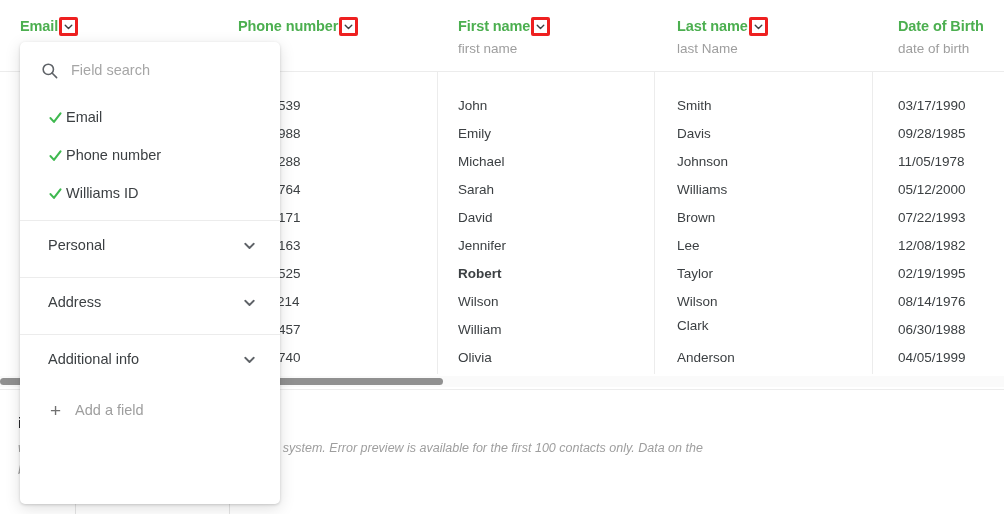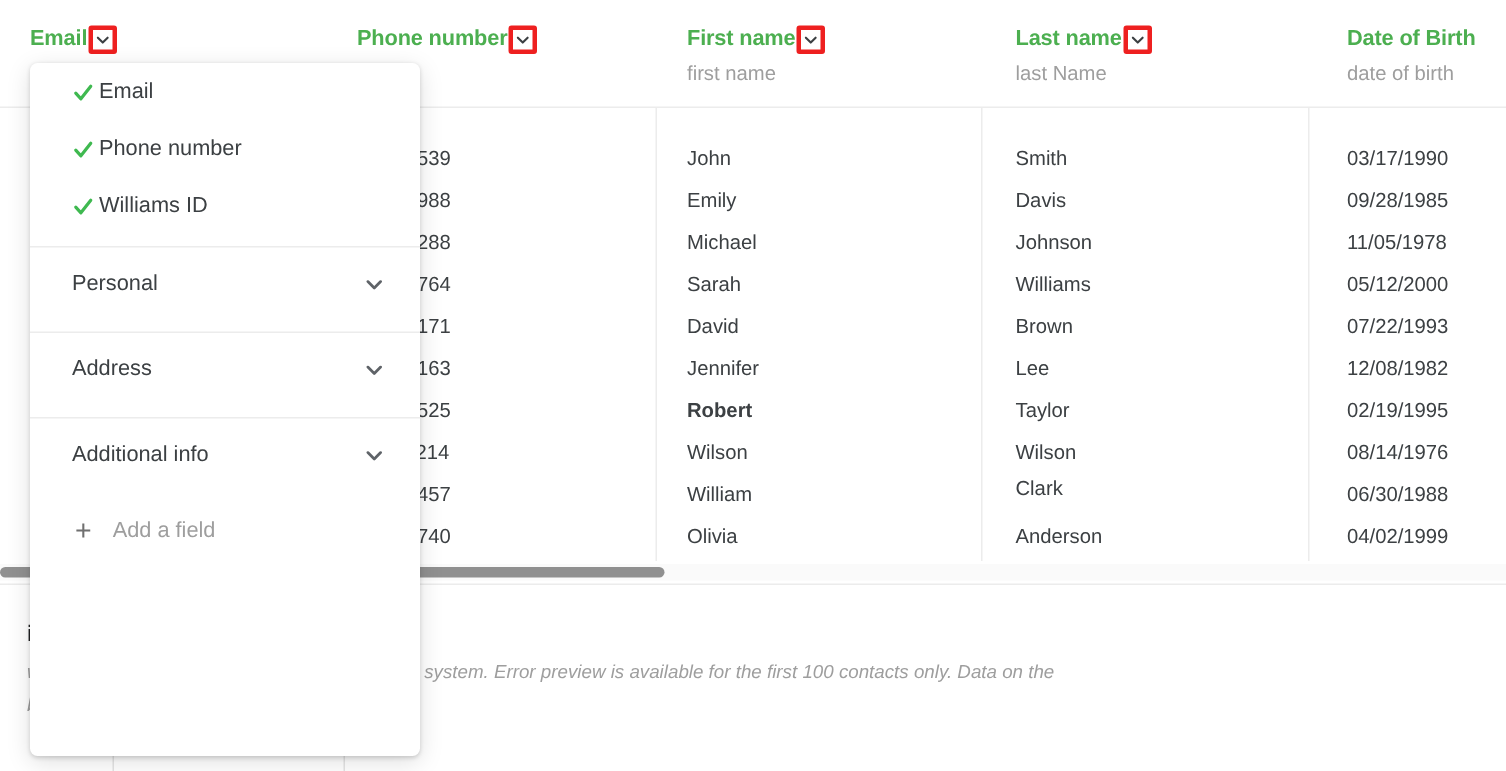--- a/index.html
+++ b/index.html
@@ -393,6 +393,15 @@
 
   <div class="dropdown">
 
+    <div class="dd-search">
+      <span>
+        <svg width="19" height="19" viewBox="0 0 24 24" fill="none" stroke="#5f6368" stroke-width="2" stroke-linecap="round" stroke-linejoin="round">
+          <circle cx="10.5" cy="10.5" r="6.5"></circle>
+          <line x1="15.2" y1="15.2" x2="21" y2="21"></line>
+        </svg>
+      </span>
+      <input class="dd-search-input" type="text" autofocus="" placeholder="Field search" style="">
+    </div>
 
     <div id="dd-options">
         <div class="dd-option">

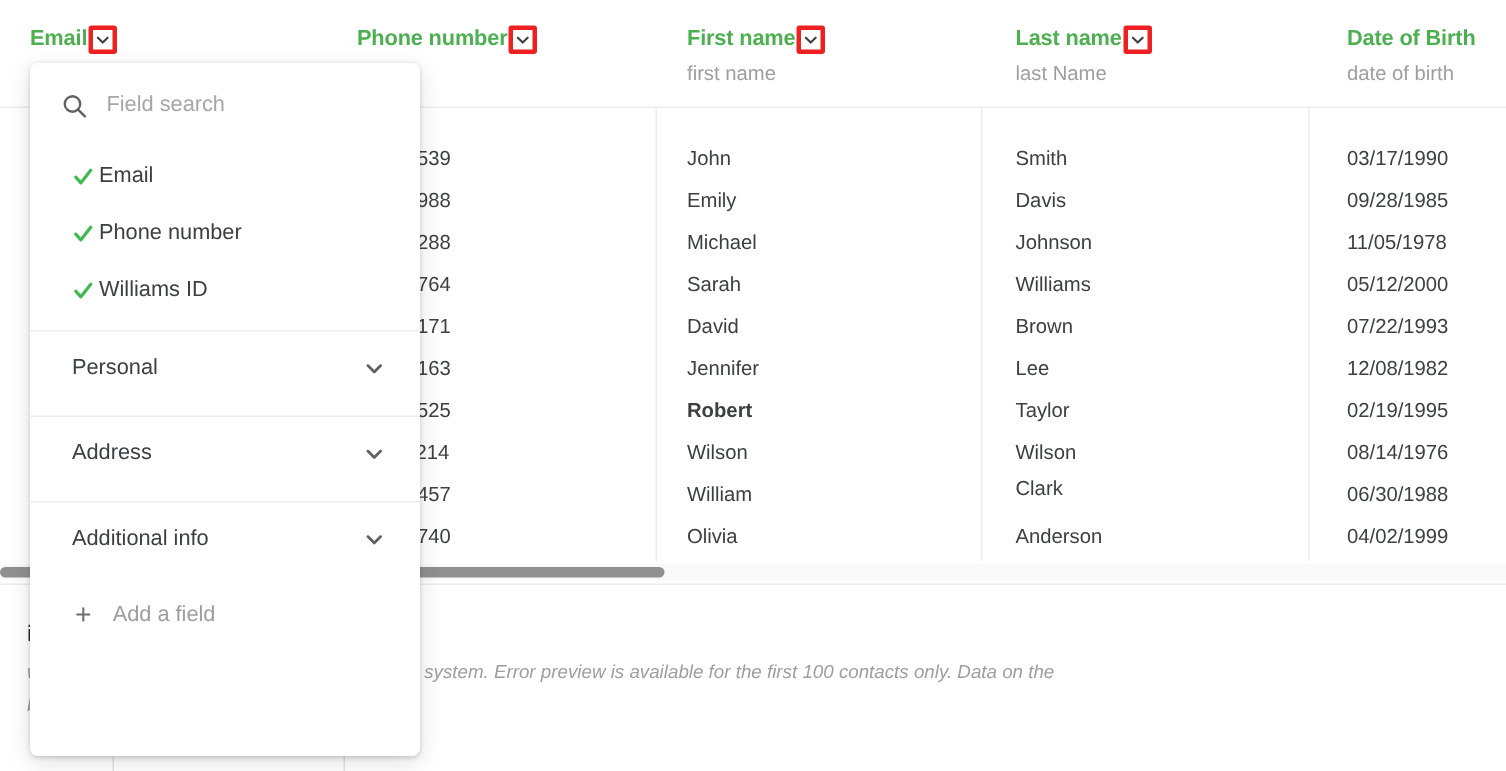--- a/index.html
+++ b/index.html
@@ -373,7 +373,7 @@
         <div class="cell" style="left: 248px; top: 278px;">2989740</div>
         <div class="cell" style="left: 458px; top: 278px;">Olivia</div>
         <div class="cell" style="left: 677px; top: 278px;">Anderson</div>
-        <div class="cell" style="left: 898px; top: 278px;">04/02/1999</div>
+        <div class="cell" style="left: 898px; top: 278px;">04/05/1999</div>
       </div>
 
     <div class="hscroll-track"></div>

